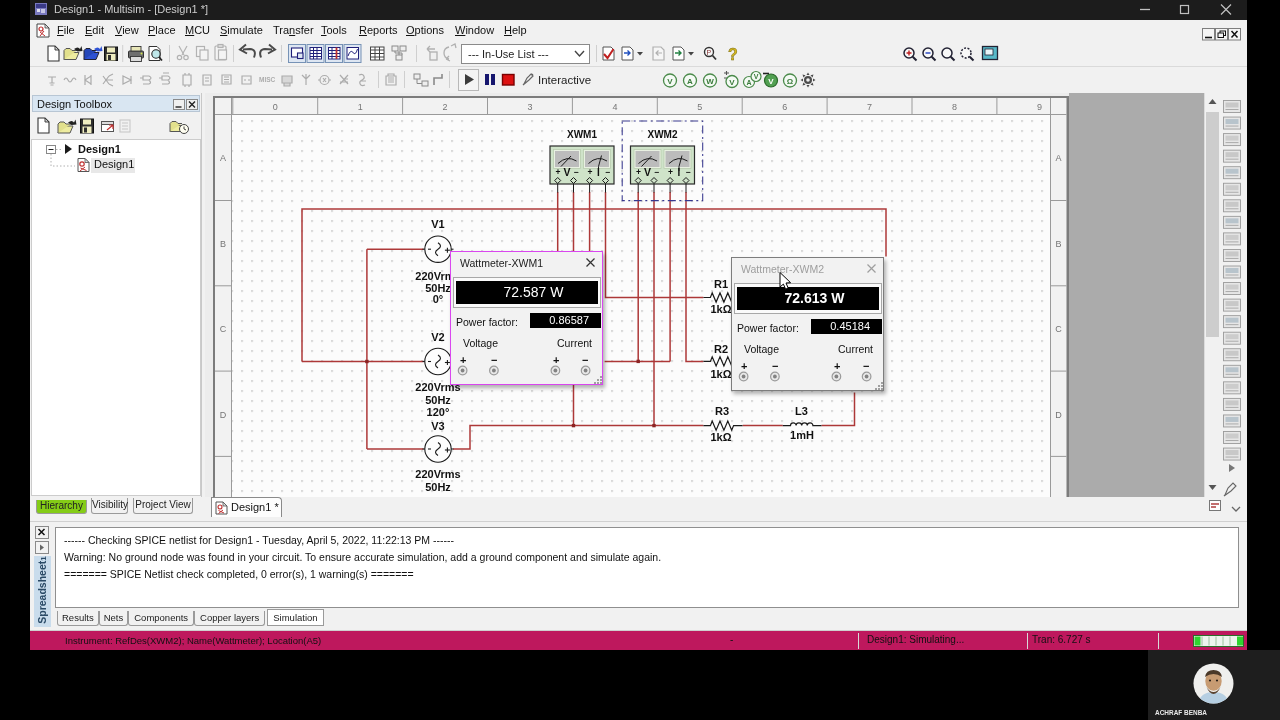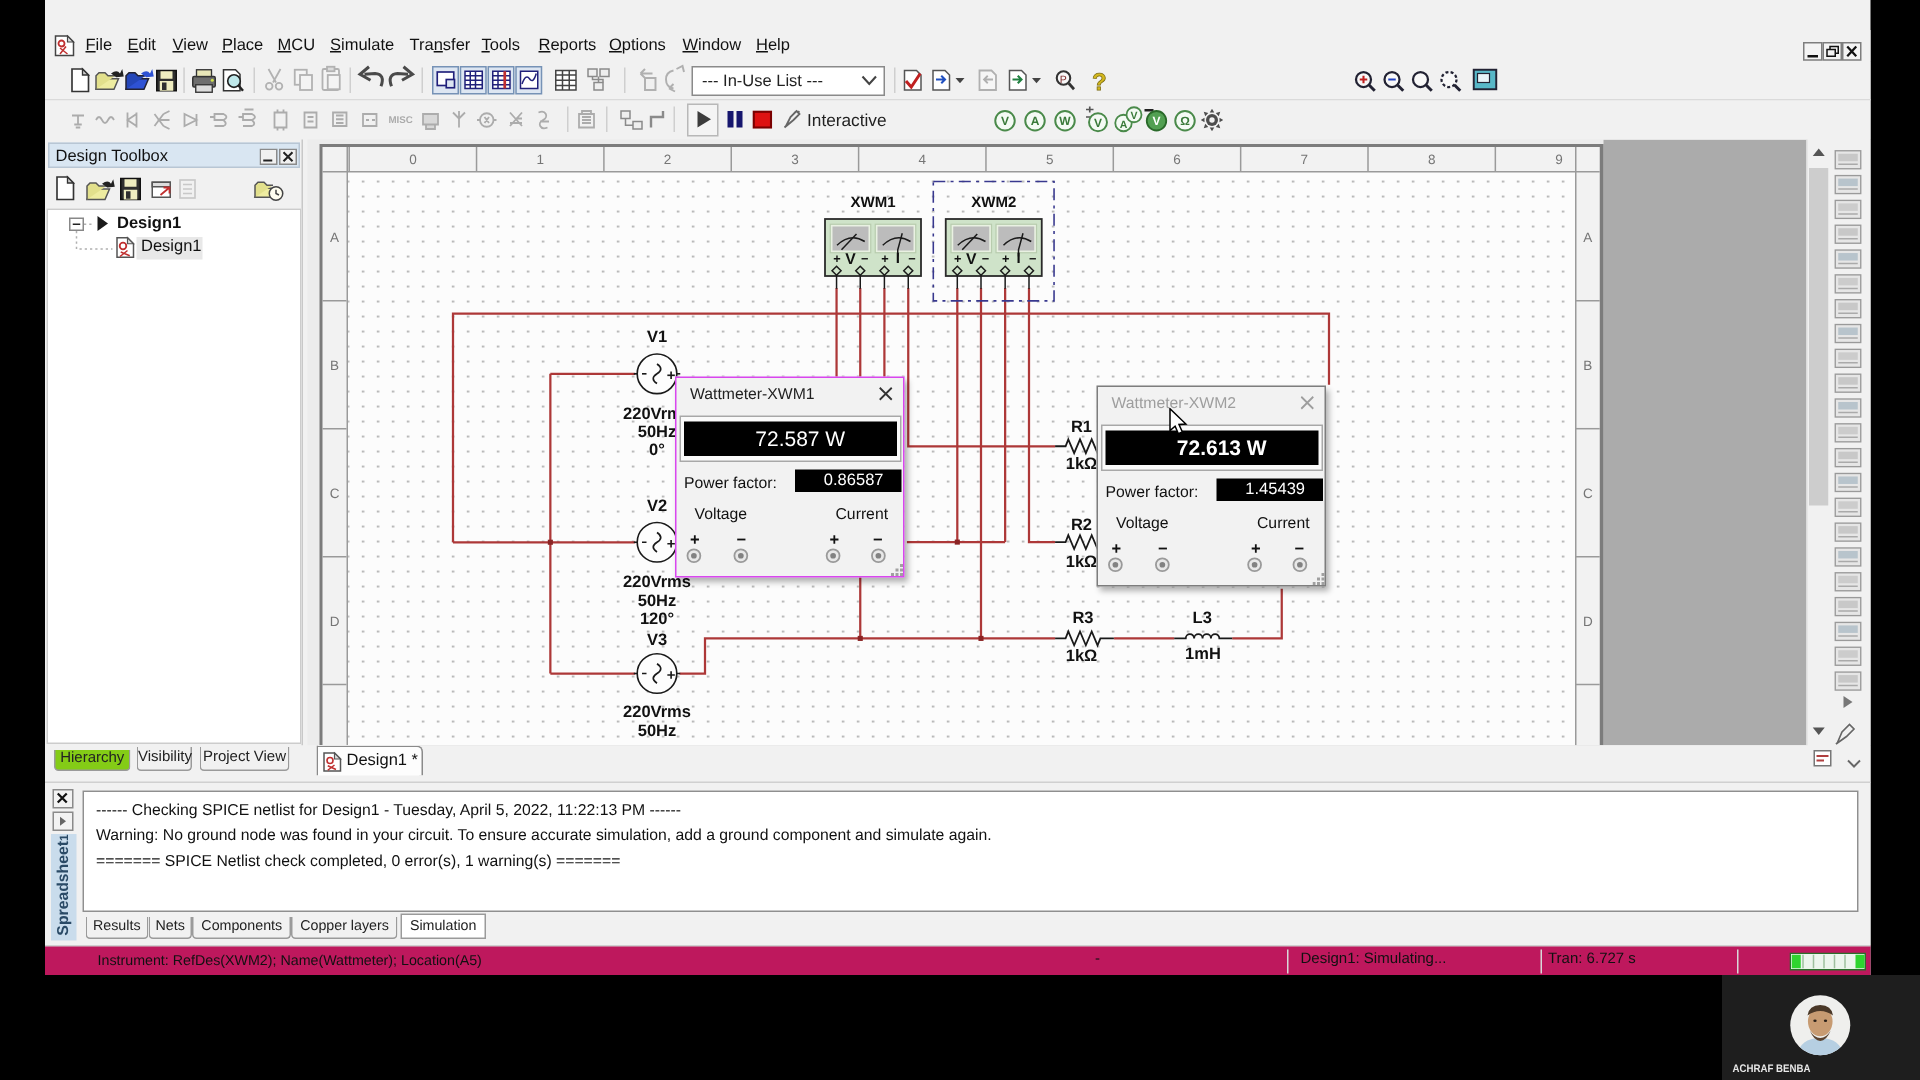--- a/index.html
+++ b/index.html
@@ -12,6 +12,20 @@
 <body>
 <div id="app">
 
+  <div class="abs" style="left:0;top:0;width:1217px;height:20px;background:#1c1c1c;">
+    <svg class="abs" style="left:5px;top:3px" width="13" height="13">
+      <rect x="0" y="0" width="12" height="12" fill="#7a7ac0"></rect>
+      <rect x="1" y="1" width="10" height="4" fill="#3a3a88"></rect>
+      <rect x="2" y="6" width="3" height="3" fill="#e0e0f0"></rect>
+      <rect x="6" y="6" width="4" height="4" fill="#c8c8e6"></rect>
+    </svg>
+    <div class="abs" style="left:24px;top:3px;font-size:11px;color:#cccccc;">Design1 - Multisim - [Design1 *]</div>
+    <svg class="abs" style="left:1105px;top:0" width="112" height="20">
+      <line x1="5" y1="9.5" x2="15" y2="9.5" stroke="#c0c0c0" stroke-width="1.3"></line>
+      <rect x="45.5" y="5.5" width="8" height="8" fill="none" stroke="#c0c0c0" stroke-width="1.2"></rect>
+      <path d="M86,4.5 L96,14.5 M96,4.5 L86,14.5" stroke="#c0c0c0" stroke-width="1.2"></path>
+    </svg>
+  </div>
 
   <div class="abs" style="left:0;top:20px;width:1217px;height:21px;background:#f1f1f1;font-size:11px;color:#111;">
     <svg class="abs" style="left:6px;top:3px" width="14" height="15">

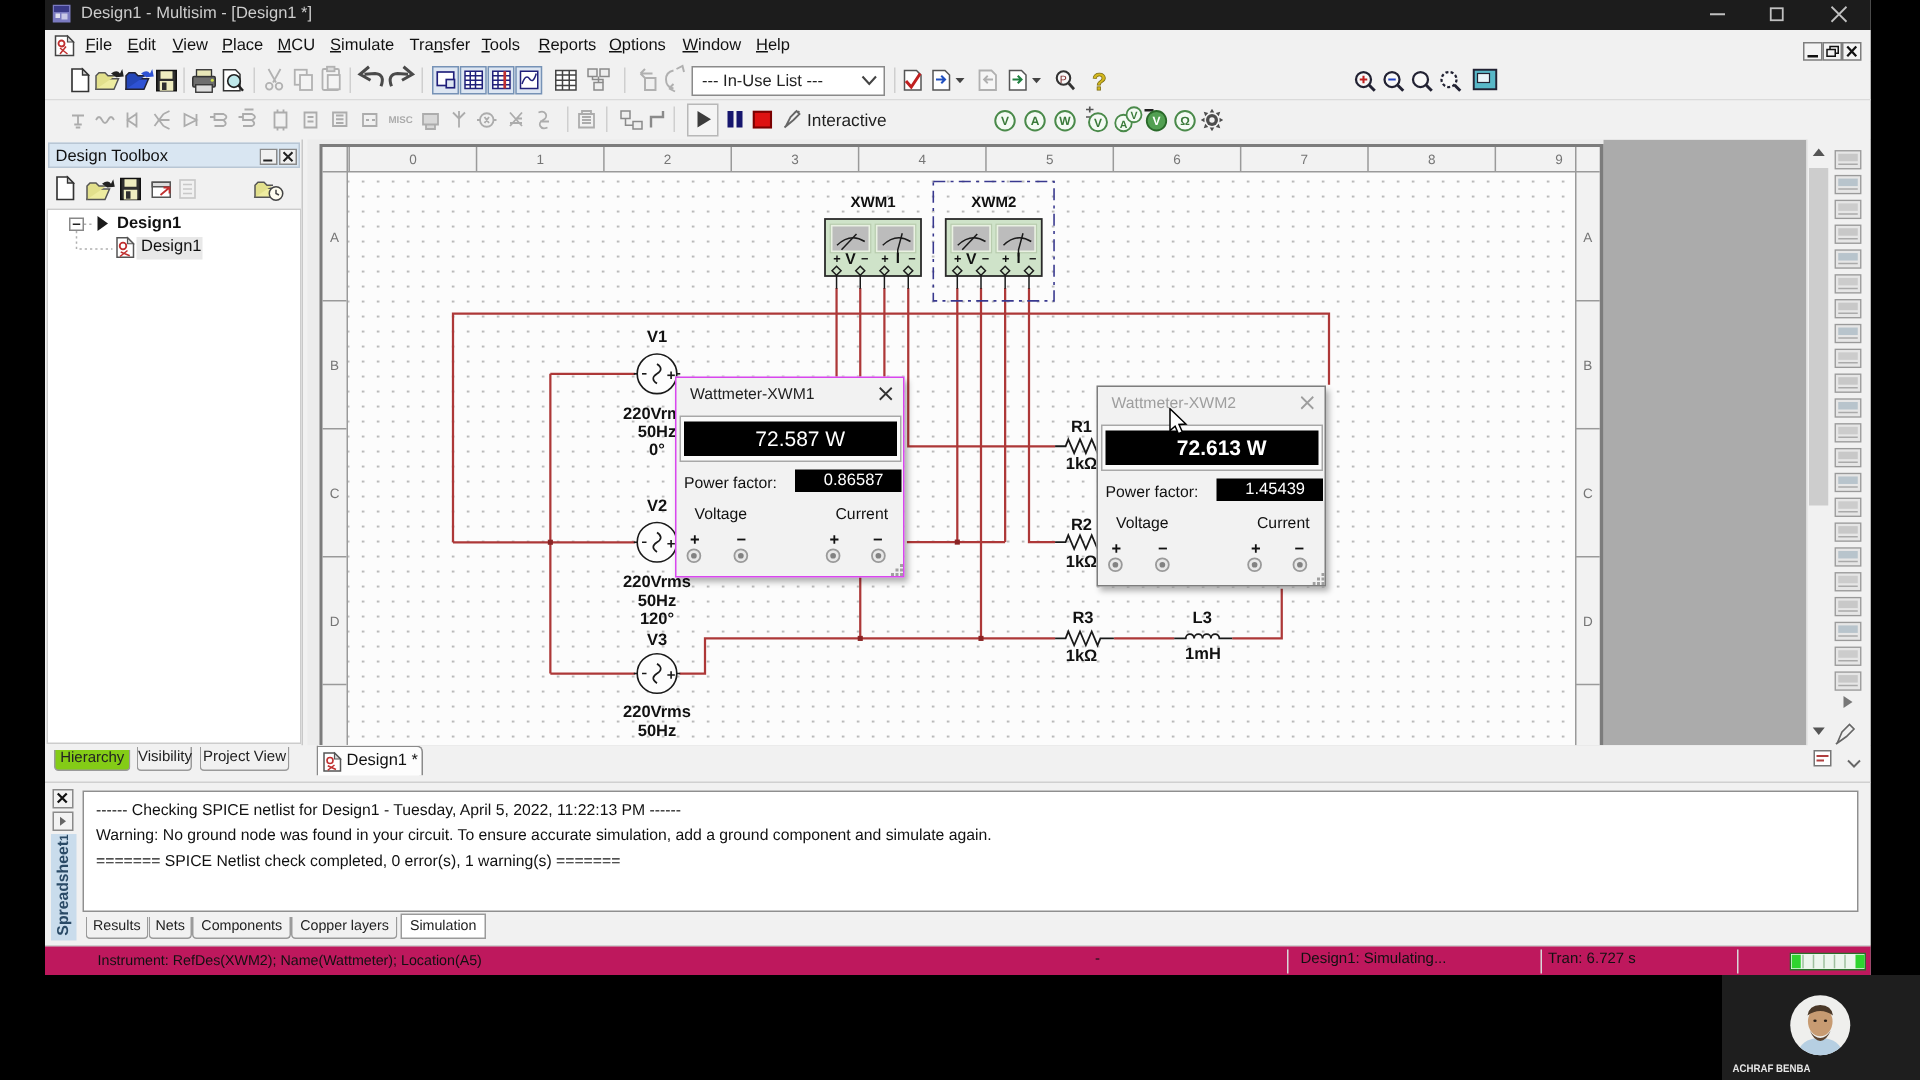--- a/index.html
+++ b/index.html
@@ -576,7 +576,7 @@
       <div class="abs" style="left:2px;top:3px;width:142px;height:23px;background:#000;color:#fff;font-size:14px;text-align:center;line-height:23px;text-indent:13px;">72.613 W</div>
     </div>
     <div class="abs" style="left:5px;top:64px;font-size:10.5px;color:#111;">Power factor:</div>
-    <div class="abs" style="left:79px;top:61px;width:71px;height:15px;background:#000;color:#fff;font-size:11px;text-align:right;line-height:15px;padding-right:12px;">1.45439</div>
+    <div class="abs" style="left:79px;top:61px;width:71px;height:15px;background:#000;color:#fff;font-size:11px;text-align:right;line-height:15px;padding-right:12px;">0.45184</div>
     <div class="abs" style="left:12px;top:85px;font-size:10.5px;color:#111;">Voltage</div>
     <div class="abs" style="left:106px;top:85px;font-size:10.5px;color:#111;">Current</div>
     <div class="abs" style="left:9px;top:102px;font-size:11px;font-weight:bold;color:#111;">+</div>

